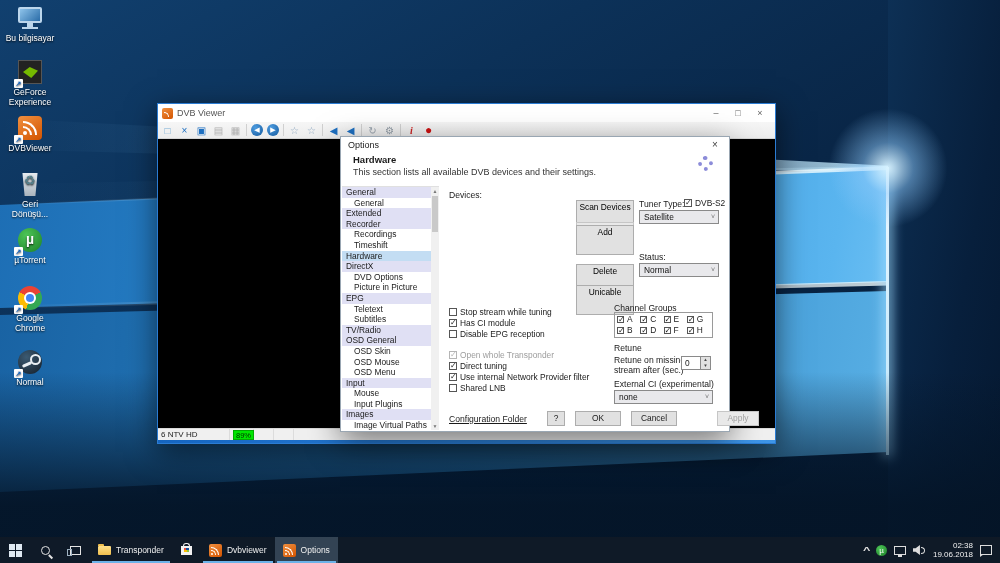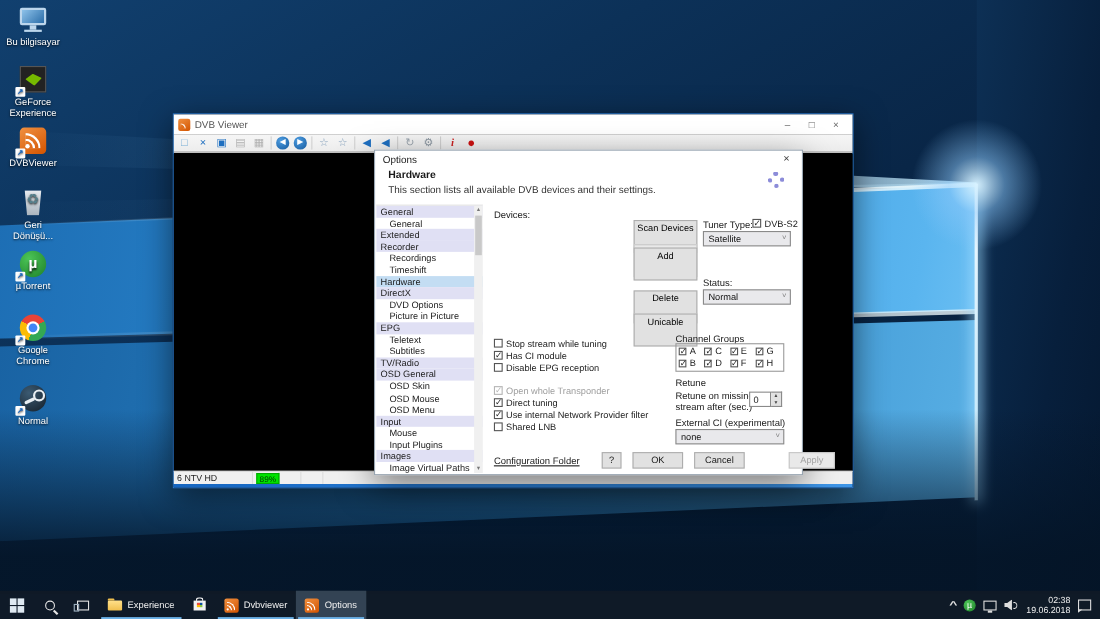--- a/index.html
+++ b/index.html
@@ -495,7 +495,7 @@
         <span class="mini">
           <span class="i-folder"></span>
         </span>
-        <span class="lbl">Experience</span>
+        <span class="lbl">Transponder</span>
       </div>
       <div class="tb-app">
         <span class="mini">

